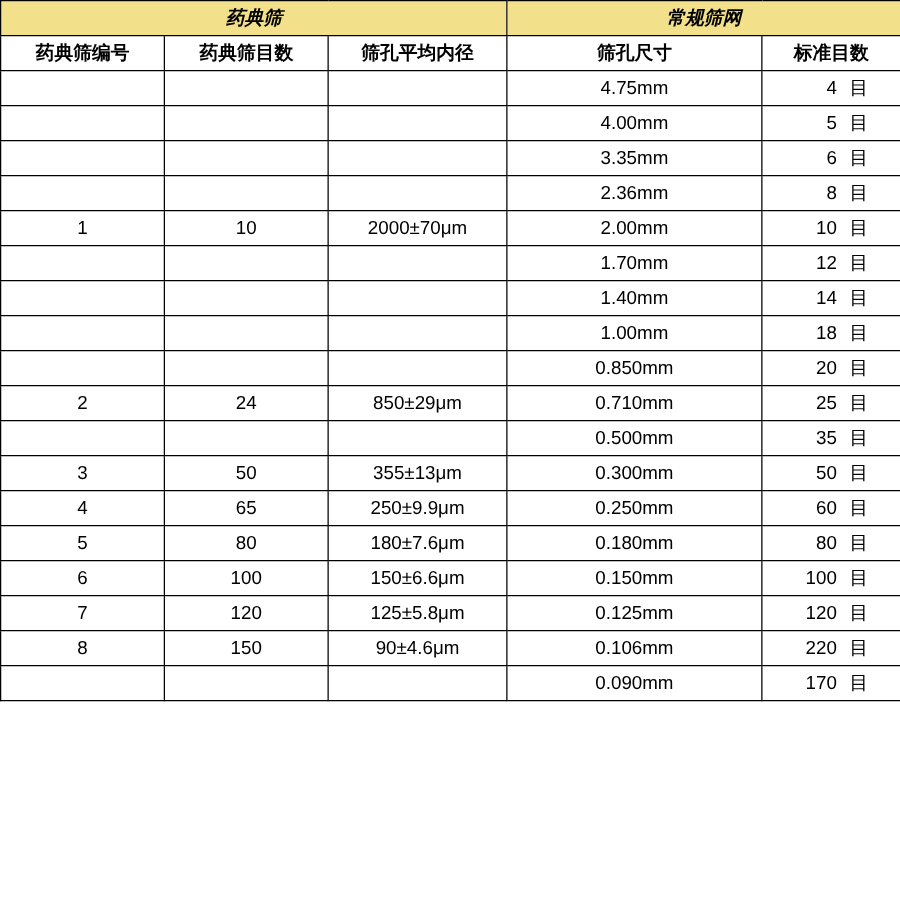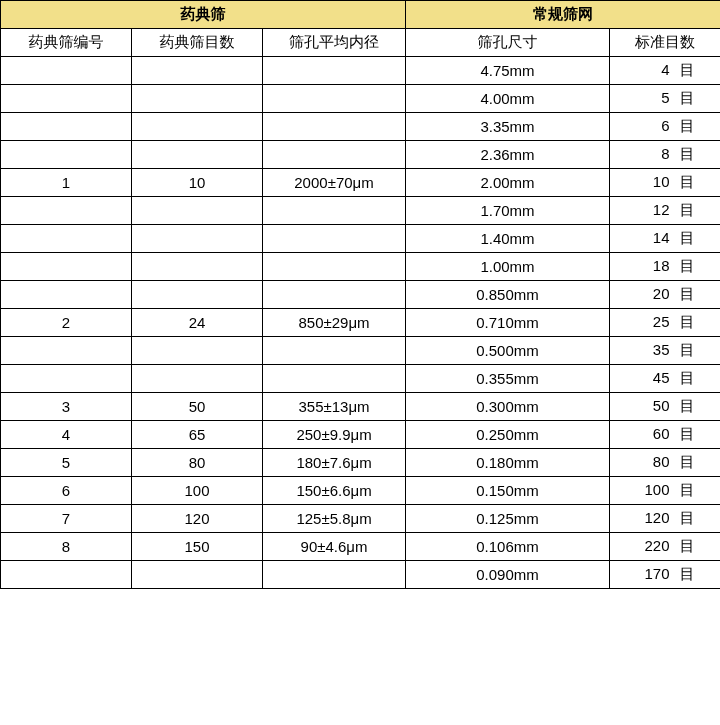--- a/index.html
+++ b/index.html
@@ -33,6 +33,7 @@
     font-weight: bold;
     font-size: 18px;
     height: 42px;
+    font-style: italic;
   }
   td.col-head {
     font-weight: normal;

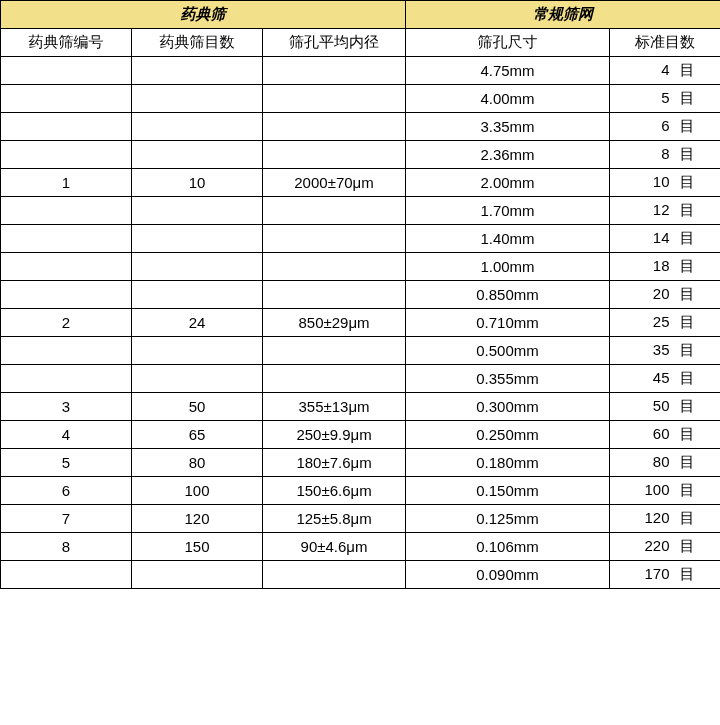--- a/index.html
+++ b/index.html
@@ -36,7 +36,7 @@
     font-style: italic;
   }
   td.col-head {
-    font-weight: normal;
+    font-weight: bold;
     font-size: 16px;
     height: 30px;
   }

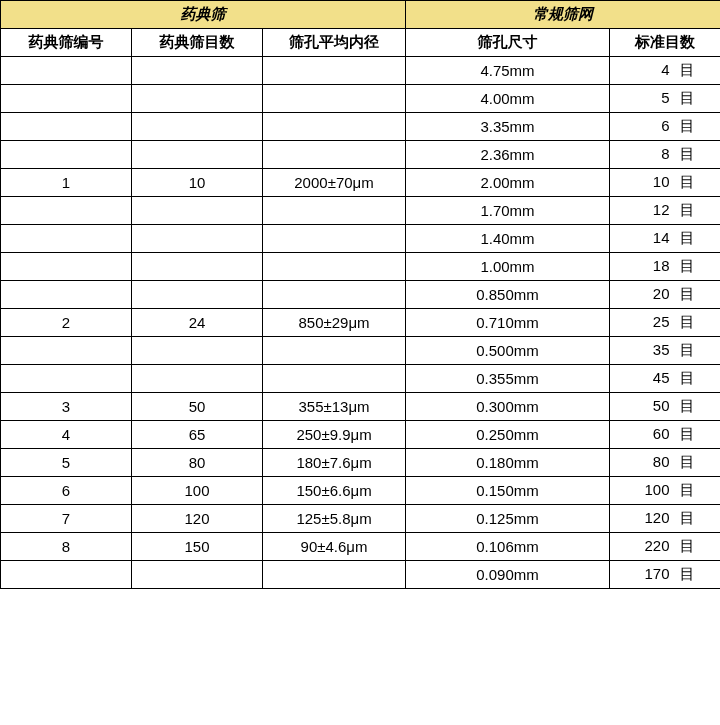--- a/index.html
+++ b/index.html
@@ -152,13 +152,6 @@
         <td class="mesh-cell"><span class="num">35</span><span class="unit">目</span></td>
       </tr>
       <tr>
-        <td class="empty"></td>
-        <td class="empty"></td>
-        <td class="empty"></td>
-        <td>0.355mm</td>
-        <td class="mesh-cell"><span class="num">45</span><span class="unit">目</span></td>
-      </tr>
-      <tr>
         <td>3</td>
         <td>50</td>
         <td>355±13μm</td>

